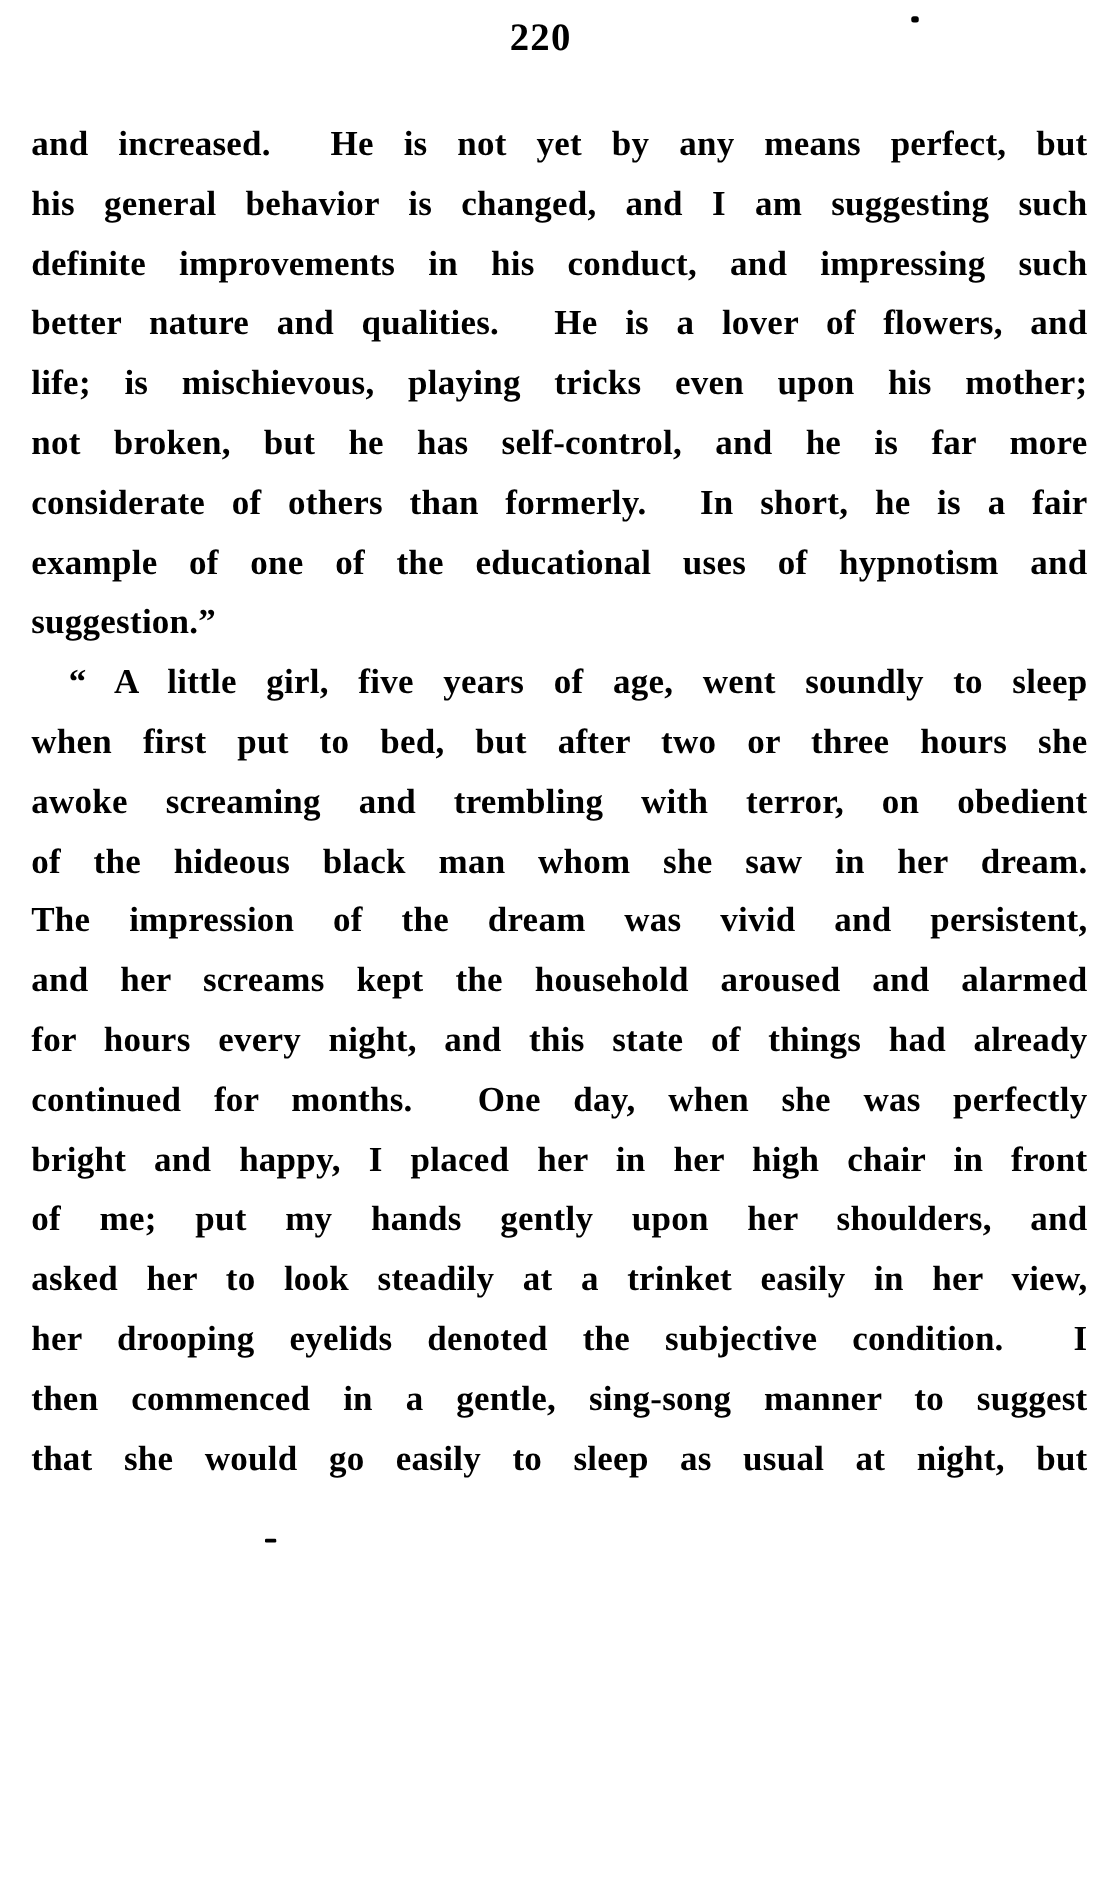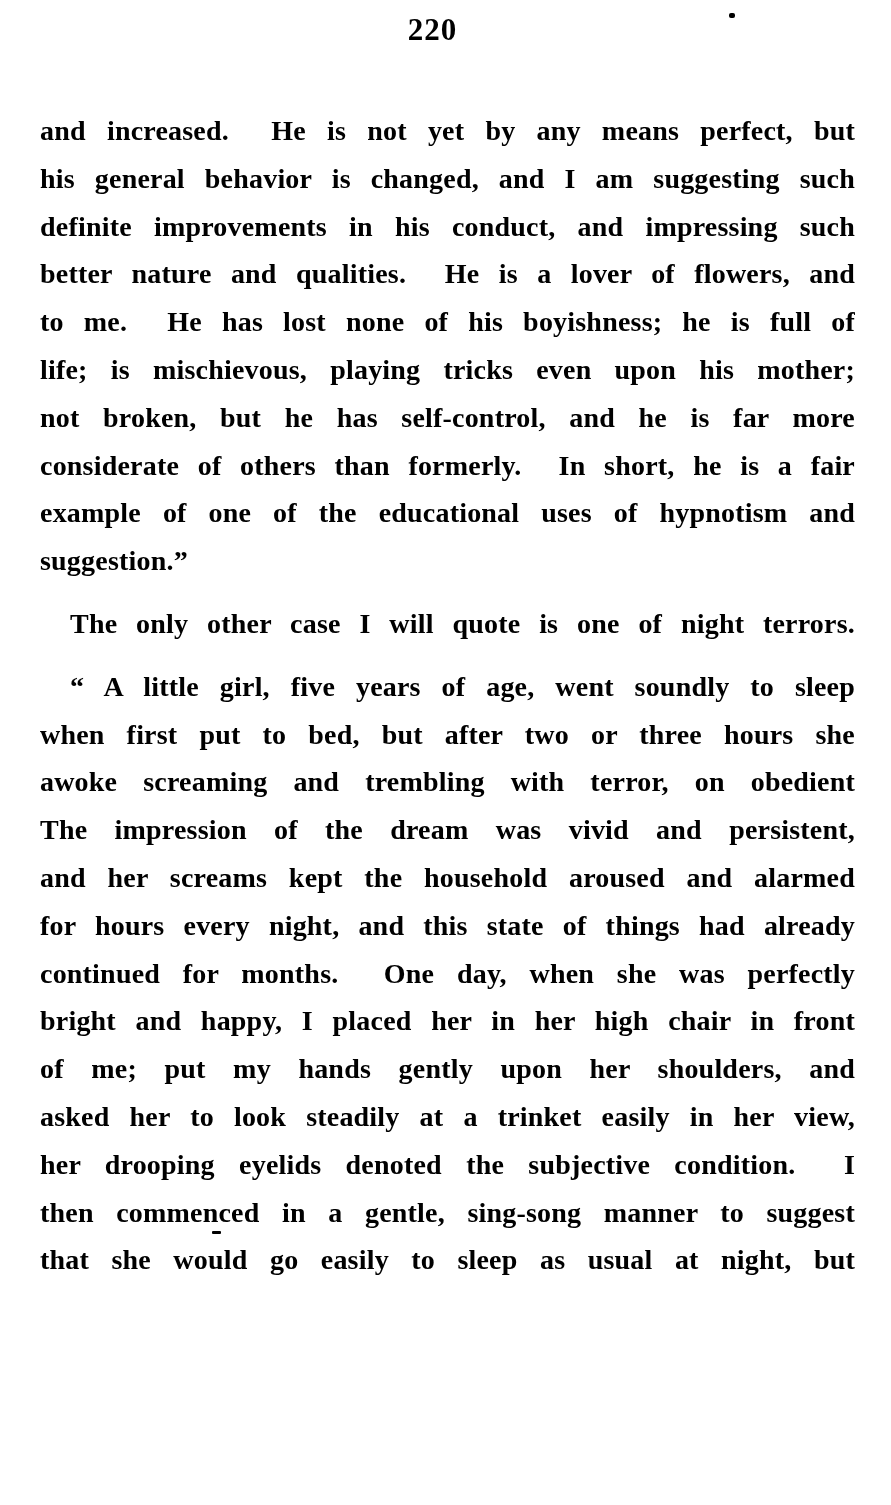--- a/index.html
+++ b/index.html
@@ -58,7 +58,7 @@
     line-height: 47.8px;
   }
   .para {
-    margin: 15px;
+    margin: 0;
   }
   .line {
     text-align: justify;

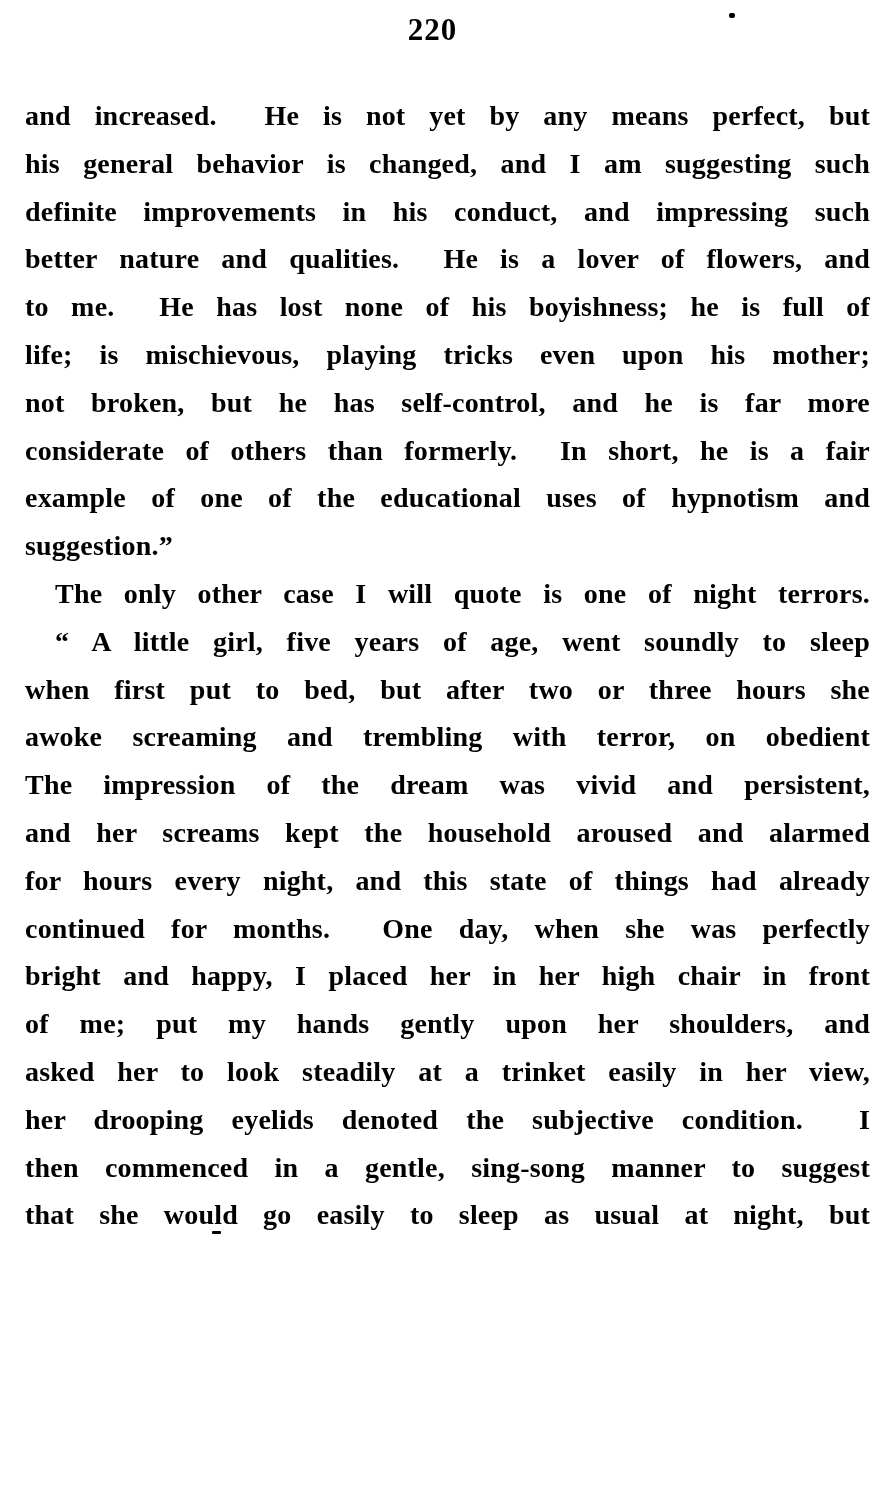--- a/index.html
+++ b/index.html
@@ -88,7 +88,6 @@
         <div class="line">his general behavior is changed, and I am suggesting such</div>
         <div class="line">definite improvements in his conduct, and impressing such</div>
         <div class="line">better nature and qualities.  He is a lover of flowers, and</div>
-        <div class="line">to me.  He has lost none of his boyishness; he is full of</div>
         <div class="line">life; is mischievous, playing tricks even upon his mother;</div>
         <div class="line">not broken, but he has self-control, and he is far more</div>
         <div class="line">considerate of others than formerly.  In short, he is a fair</div>

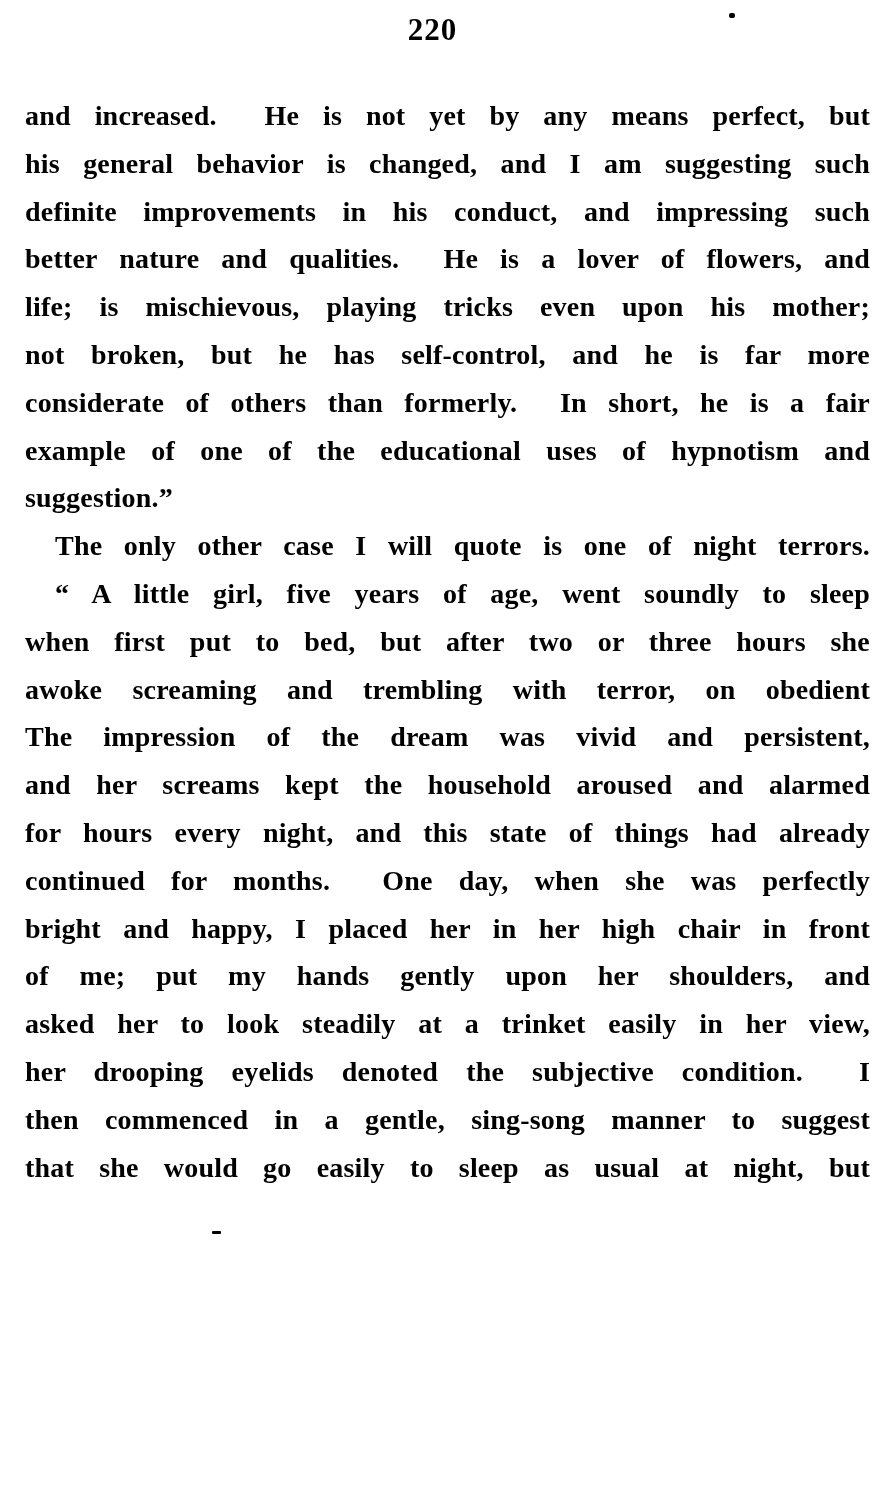--- a/index.html
+++ b/index.html
@@ -95,9 +95,6 @@
         <div class="line flush">suggestion.”</div>
       </div>
       <div class="para">
-        <div class="line indent">The only other case I will quote is one of night terrors.</div>
-      </div>
-      <div class="para">
         <div class="line indent">“ A little girl, five years of age, went soundly to sleep</div>
         <div class="line">when first put to bed, but after two or three hours she</div>
         <div class="line">awoke screaming and trembling with terror, on obedient</div>

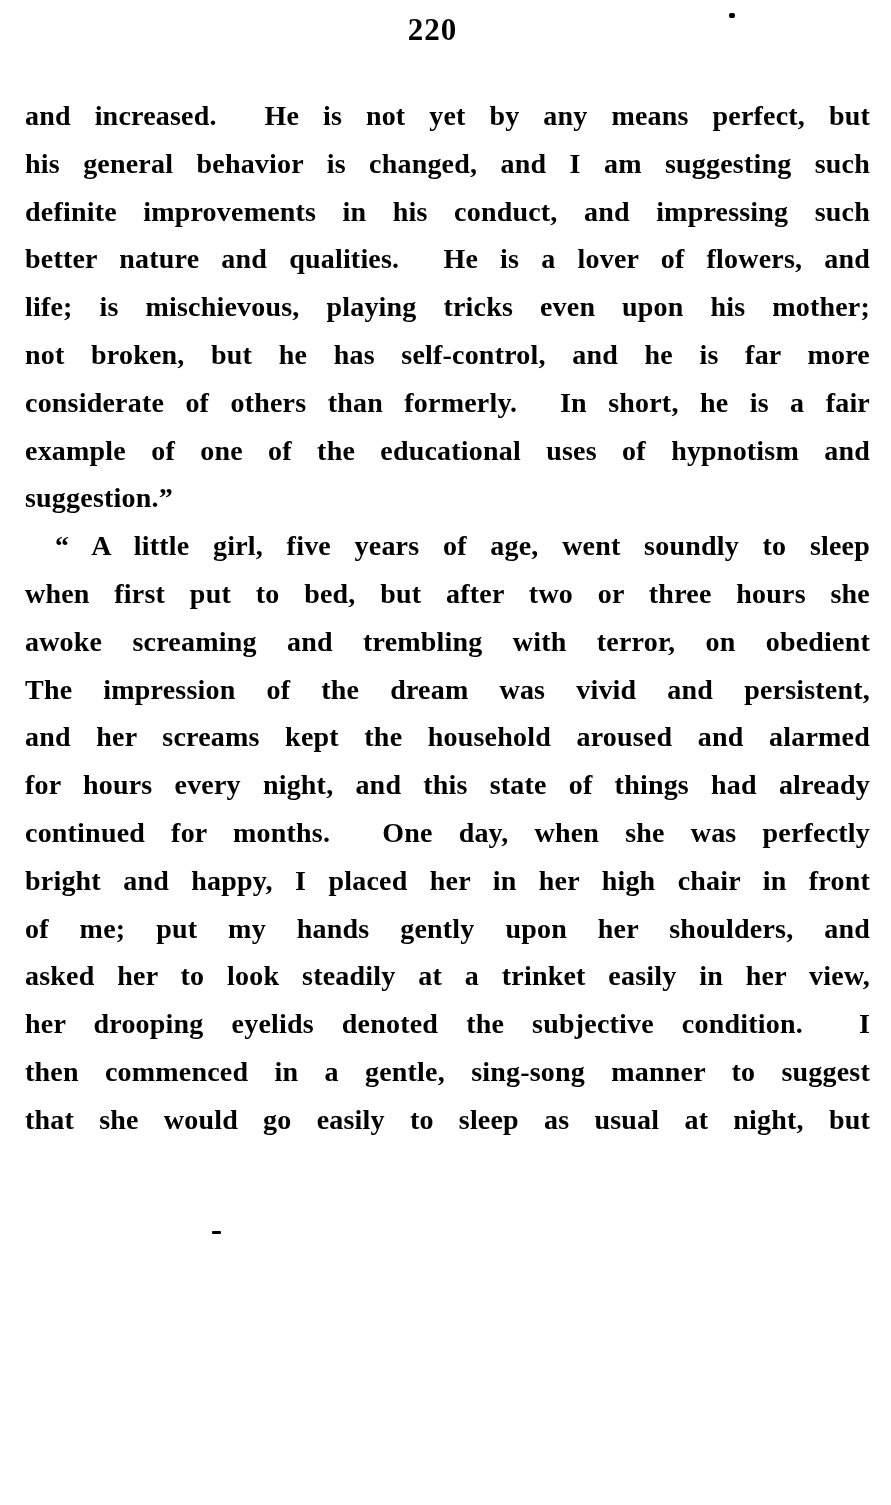--- a/index.html
+++ b/index.html
@@ -98,6 +98,7 @@
         <div class="line indent">“ A little girl, five years of age, went soundly to sleep</div>
         <div class="line">when first put to bed, but after two or three hours she</div>
         <div class="line">awoke screaming and trembling with terror, on obedient</div>
+        <div class="line">of the hideous black man whom she saw in her dream.</div>
         <div class="line">The impression of the dream was vivid and persistent,</div>
         <div class="line">and her screams kept the household aroused and alarmed</div>
         <div class="line">for hours every night, and this state of things had already</div>

